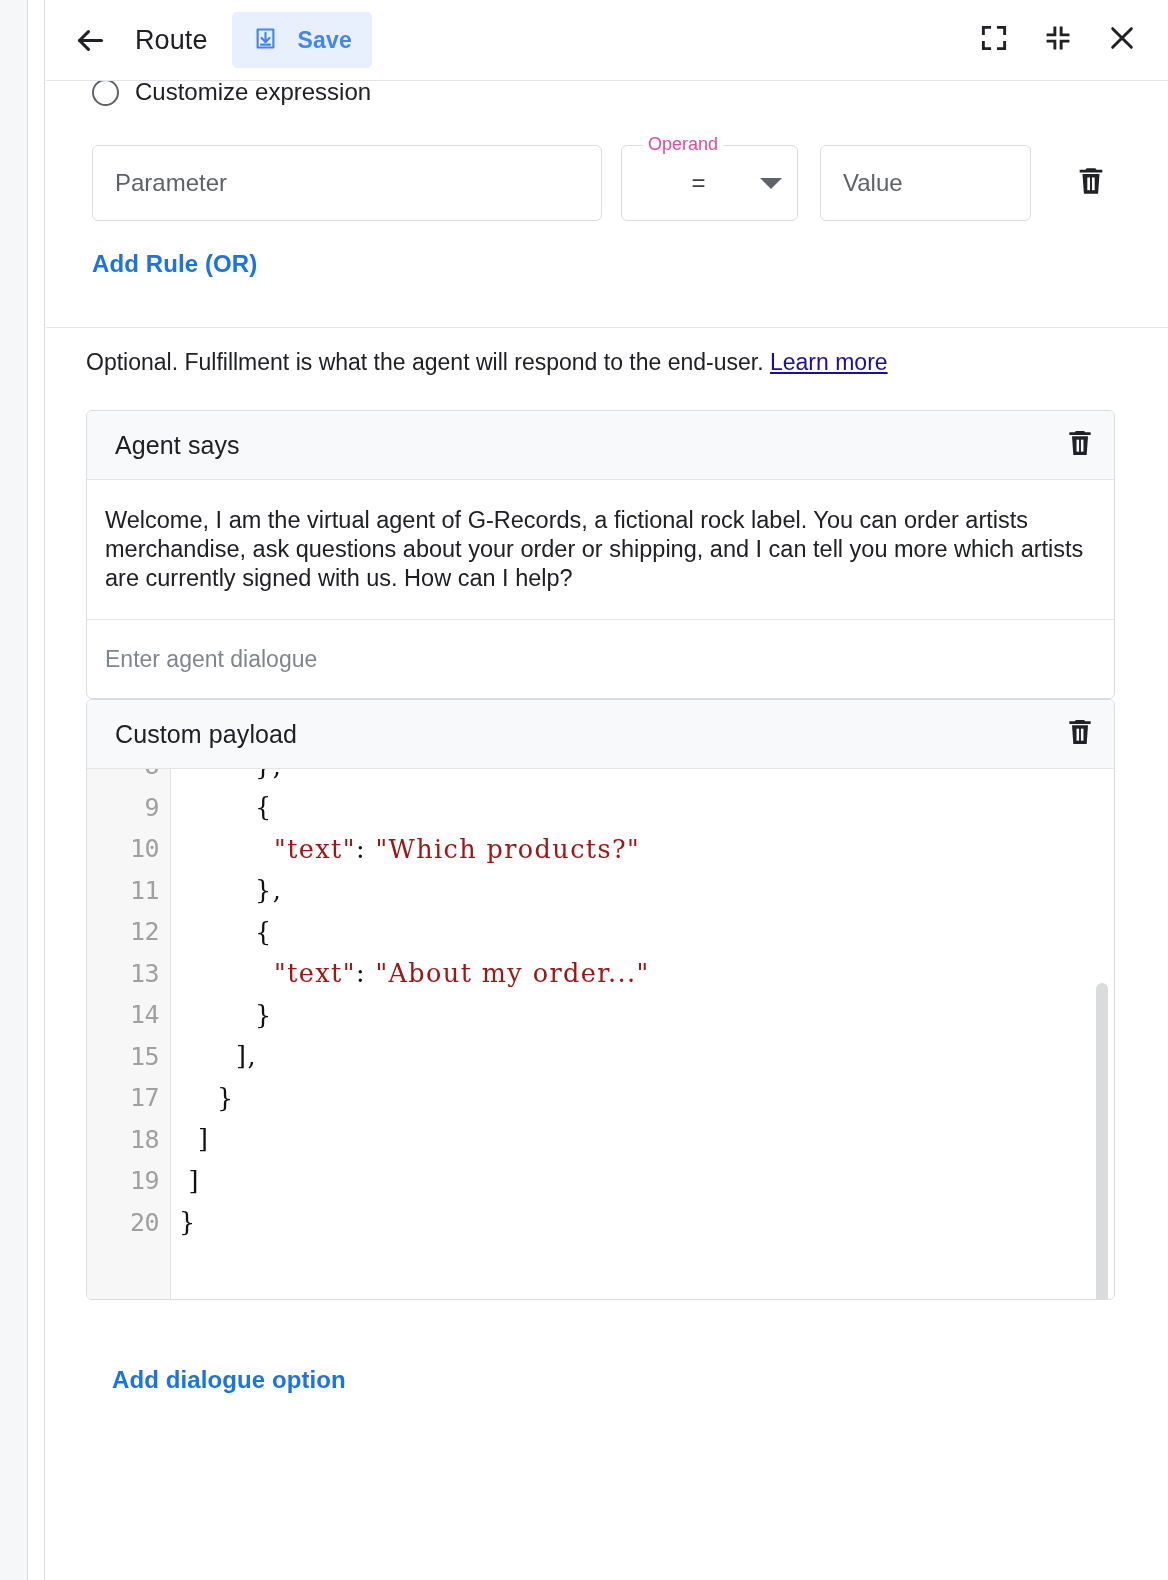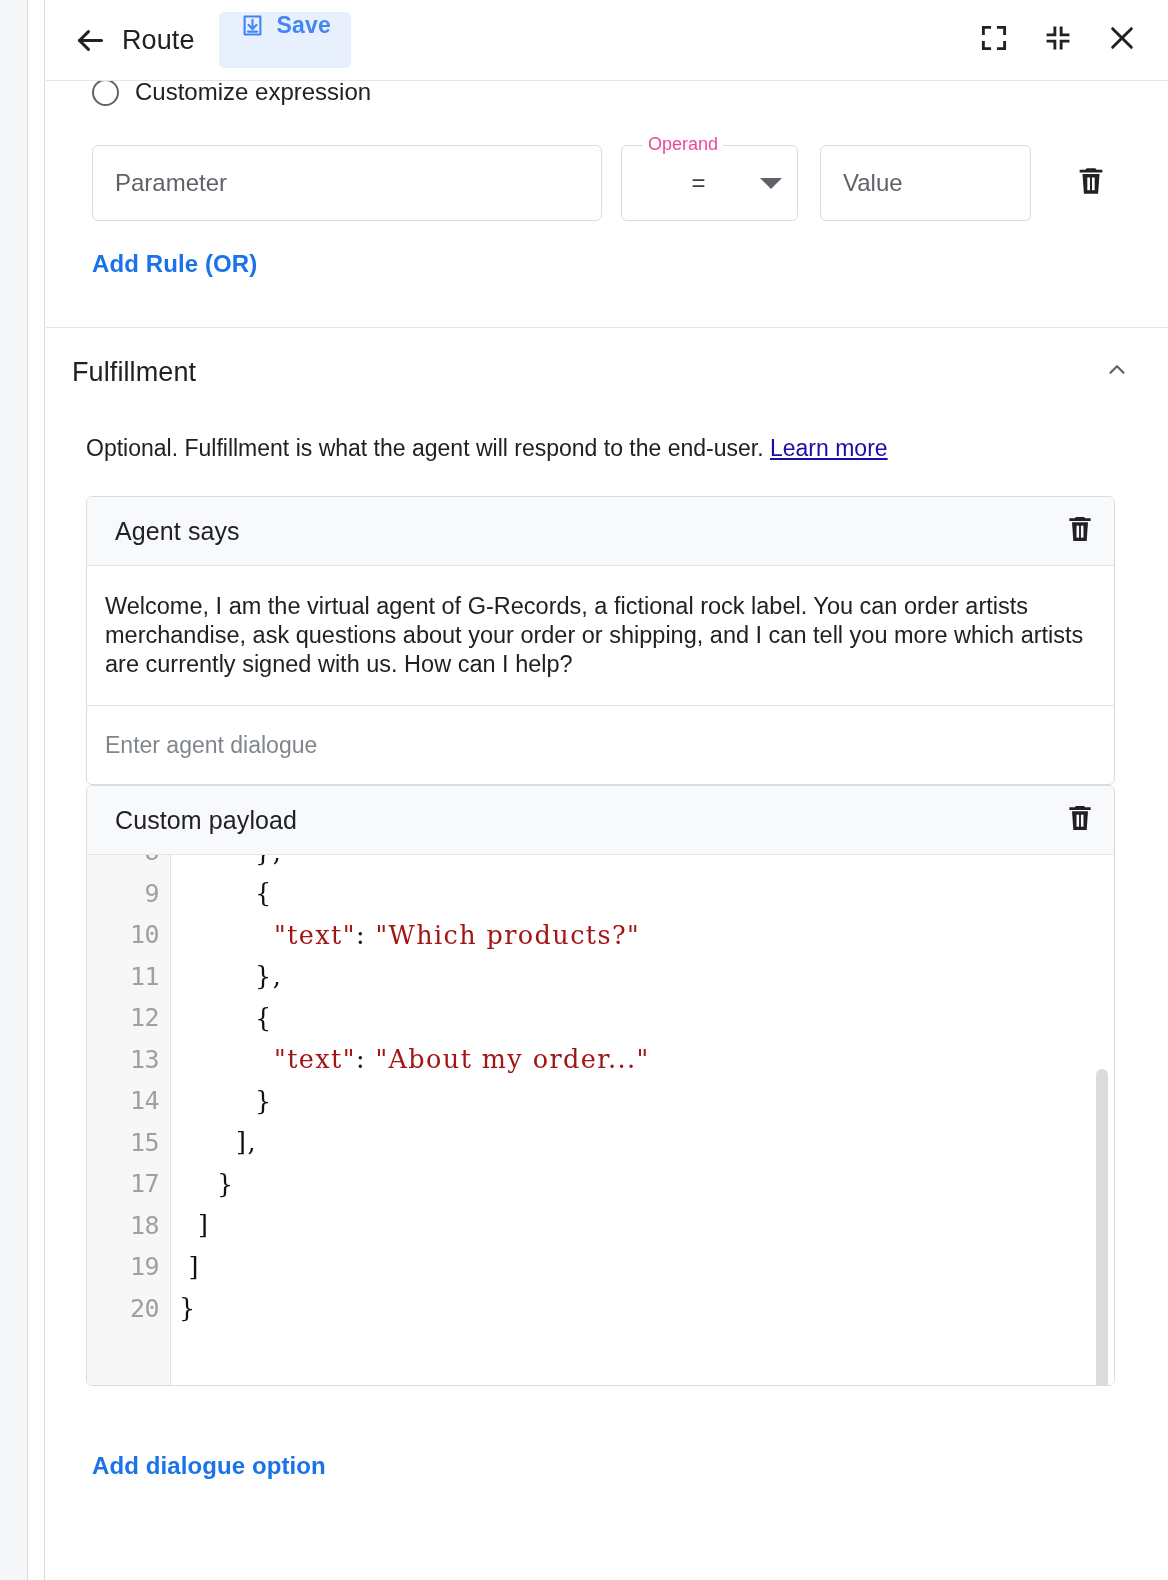--- a/index.html
+++ b/index.html
@@ -91,7 +91,7 @@
     font-size: 27px;
     color: #202124;
     letter-spacing: 0.1px;
-    margin-left: 10px;
+    margin-left: 23px;
     white-space: nowrap;
   }
 

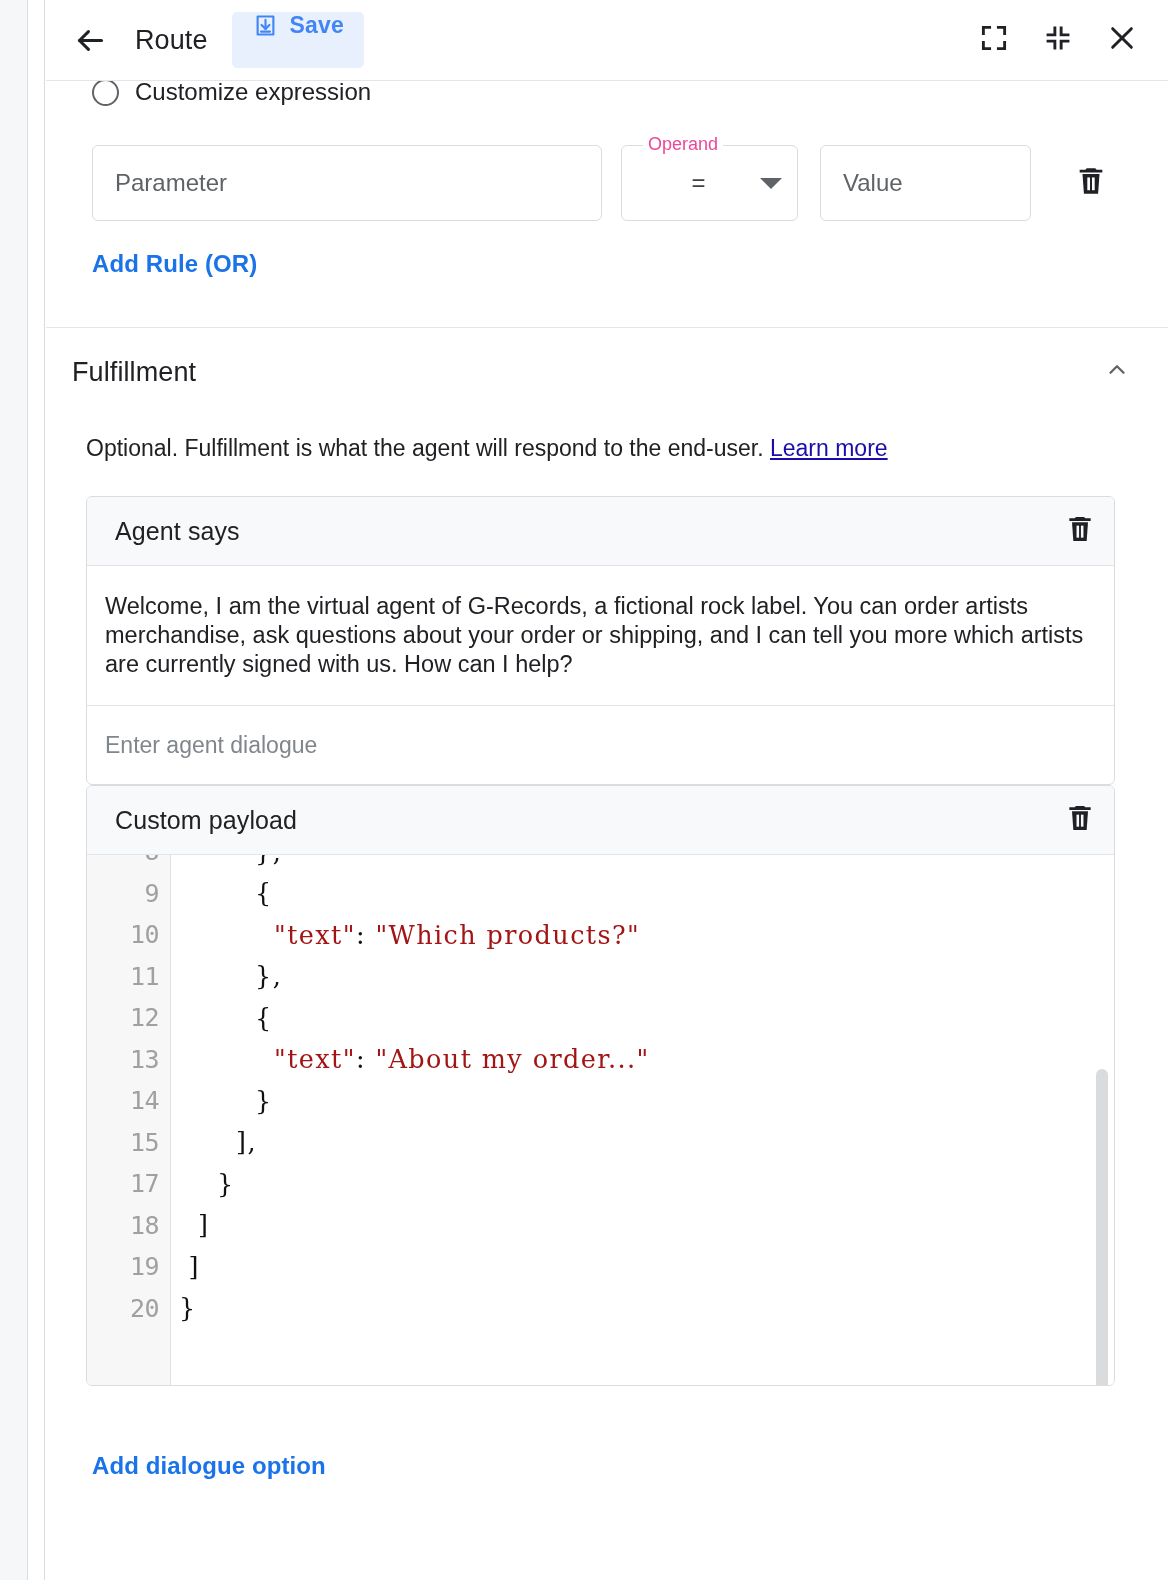--- a/index.html
+++ b/index.html
@@ -99,7 +99,8 @@
     margin-left: 24px;
     height: 56px;
     display: flex;
-    gap: 11px;
+    align-items: center;
+    gap: 19px;
     padding: 0 20px;
     background: #e8f0fe;
     border: none;

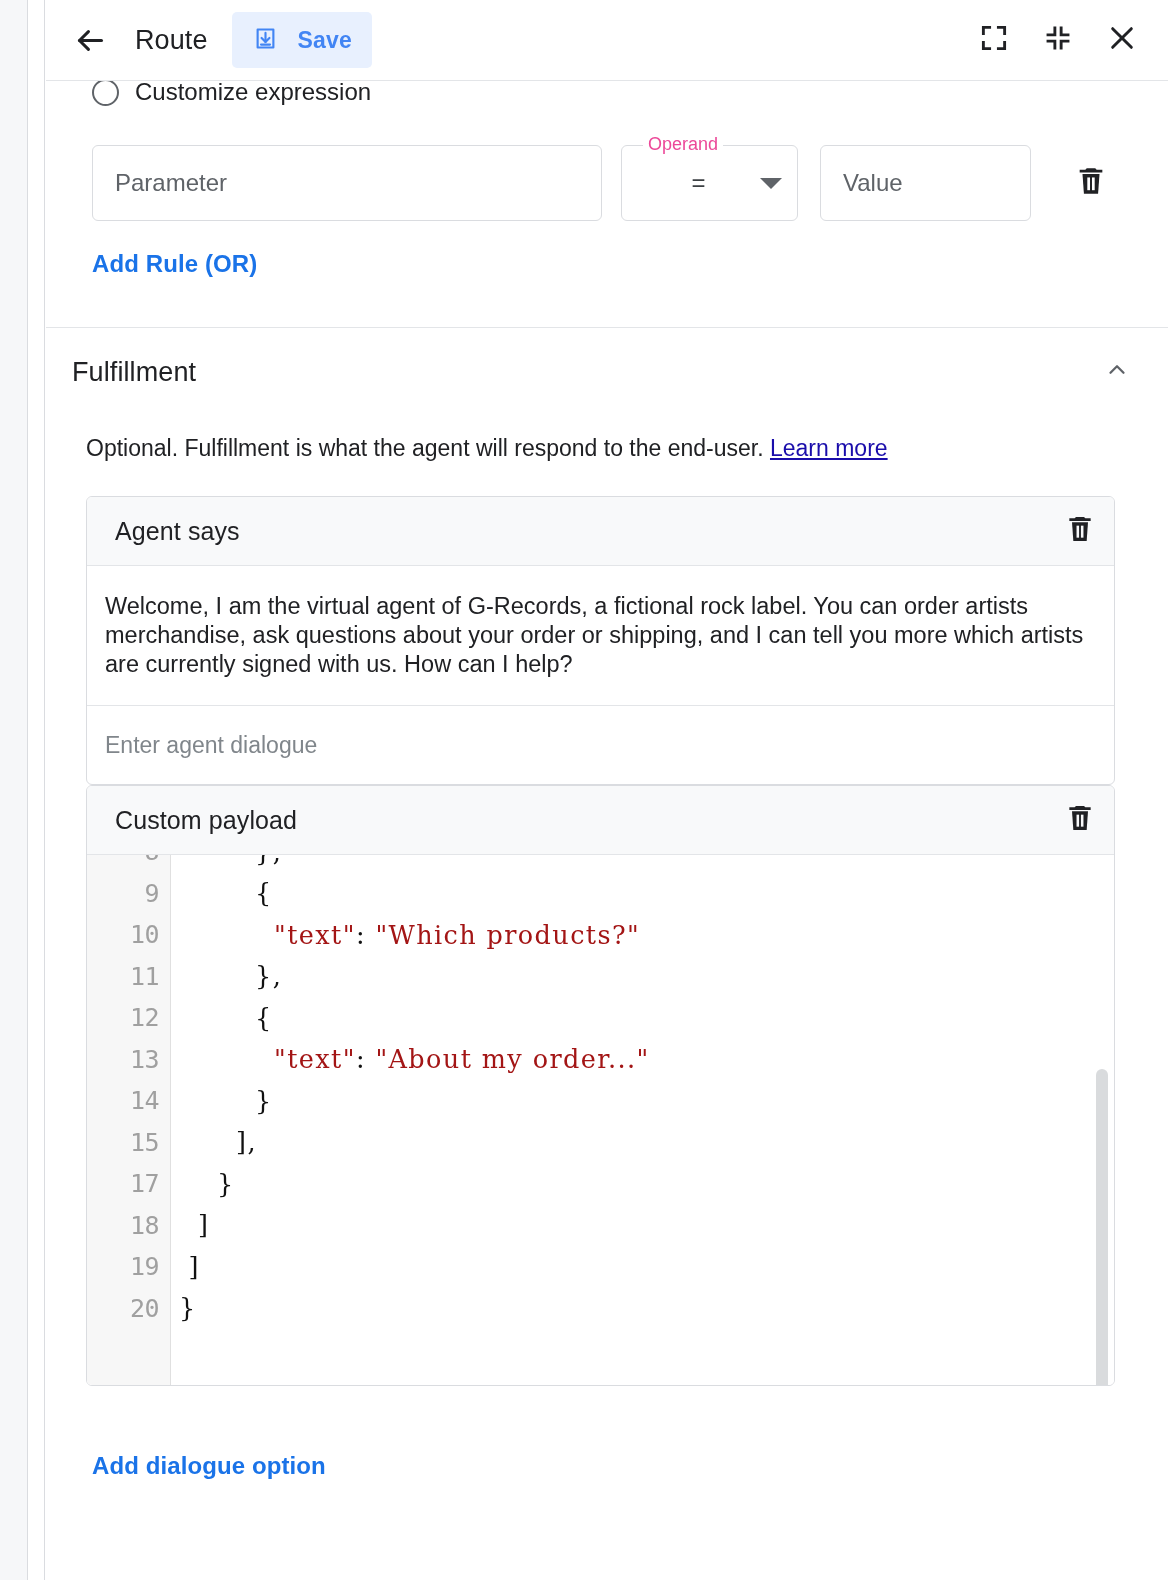--- a/index.html
+++ b/index.html
@@ -470,15 +470,6 @@
 
       <div class="fulfill">
 
-        <div class="fulfill-head">
-          <div class="fulfill-title">Fulfillment</div>
-          <div class="spacer"></div>
-          <span>
-            <svg width="26" height="26" viewBox="0 0 24 24" fill="none" stroke="#5f6368" stroke-width="2.1" stroke-linecap="round" stroke-linejoin="round">
-              <polyline points="6 14.5 12 8.5 18 14.5"></polyline>
-            </svg>
-          </span>
-        </div>
 
         <div class="fulfill-desc">
           <span>Optional. Fulfillment is what the agent will respond to the end-user.</span>

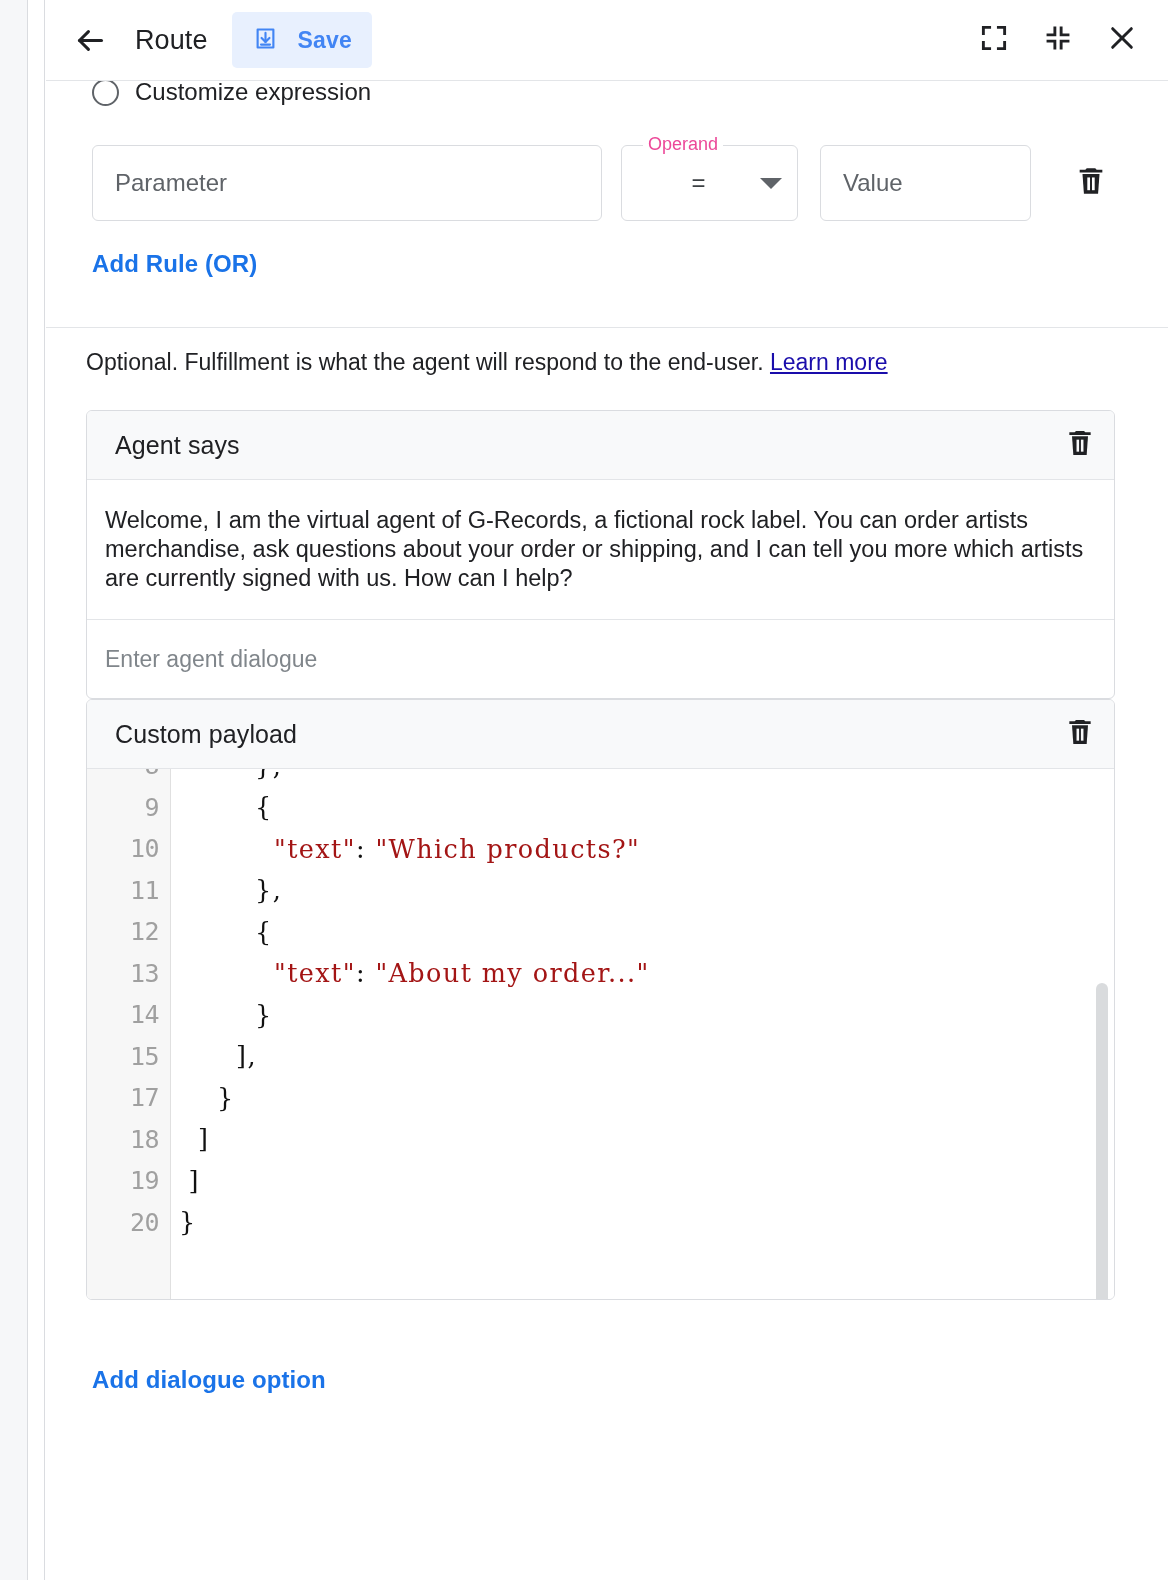--- a/index.html
+++ b/index.html
@@ -398,7 +398,7 @@
   }
 
   .add-dialogue {
-    margin-left: 20px;
+    margin-left: 40px;
     margin-top: 66px;
     font-size: 24px;
     font-weight: 700;

